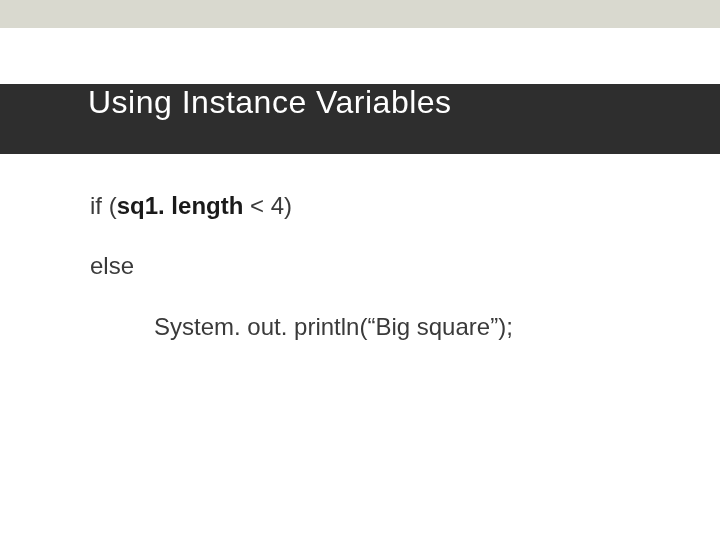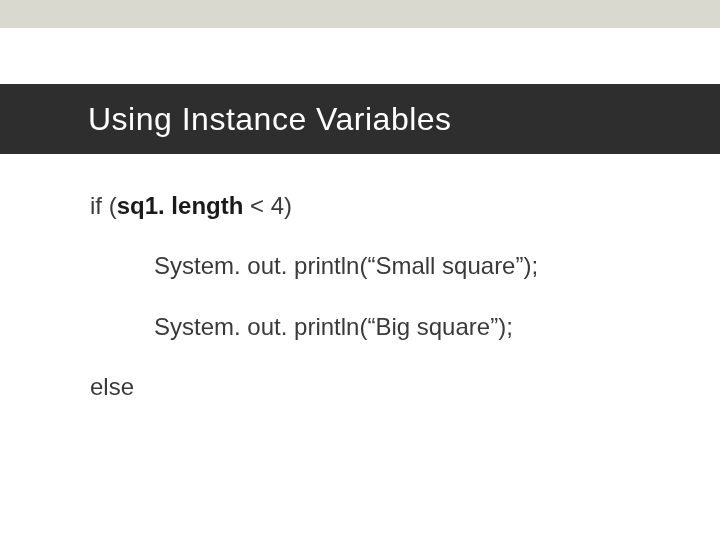--- a/index.html
+++ b/index.html
@@ -24,7 +24,7 @@
     height: 70px;
     background: #2e2e2e;
     display: flex;
-    align-items: center;
+    align-items: flex-start;
   }
   .title-text {
     color: #ffffff;

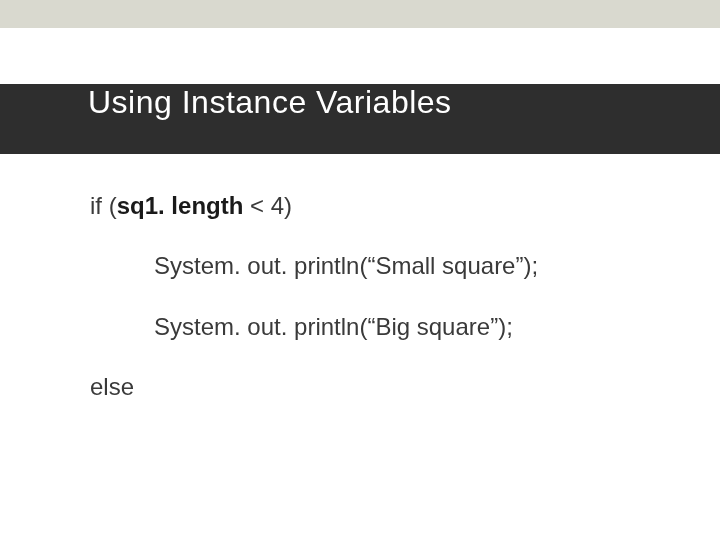--- a/index.html
+++ b/index.html
@@ -59,7 +59,6 @@
   <div class="line">
     <span>if (</span><span class="bold">sq1. length</span><span> &lt; 4)</span>
   </div>
-  <div class="line indent">System. out. println(“Small square”);</div>
   <div class="line indent">System. out. println(“Big square”);</div>
   <div class="line">else</div>
 </div>

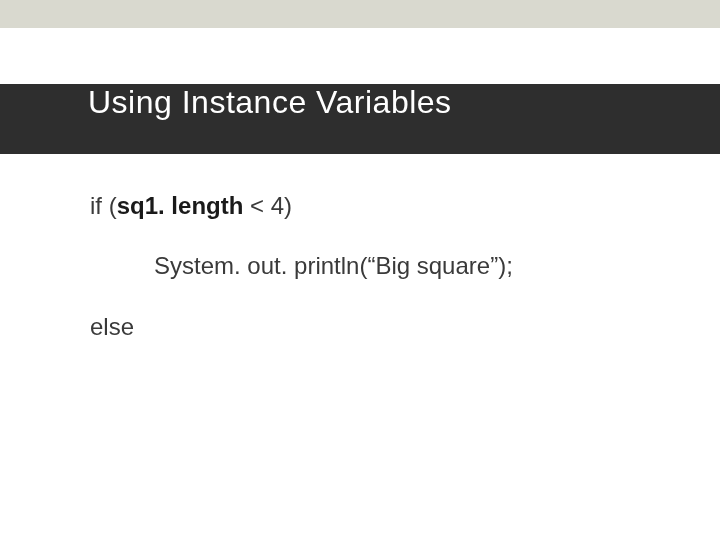--- a/index.html
+++ b/index.html
@@ -59,8 +59,8 @@
   <div class="line">
     <span>if (</span><span class="bold">sq1. length</span><span> &lt; 4)</span>
   </div>
+  <div class="line">else</div>
   <div class="line indent">System. out. println(“Big square”);</div>
-  <div class="line">else</div>
 </div>
 
 </body></html>

